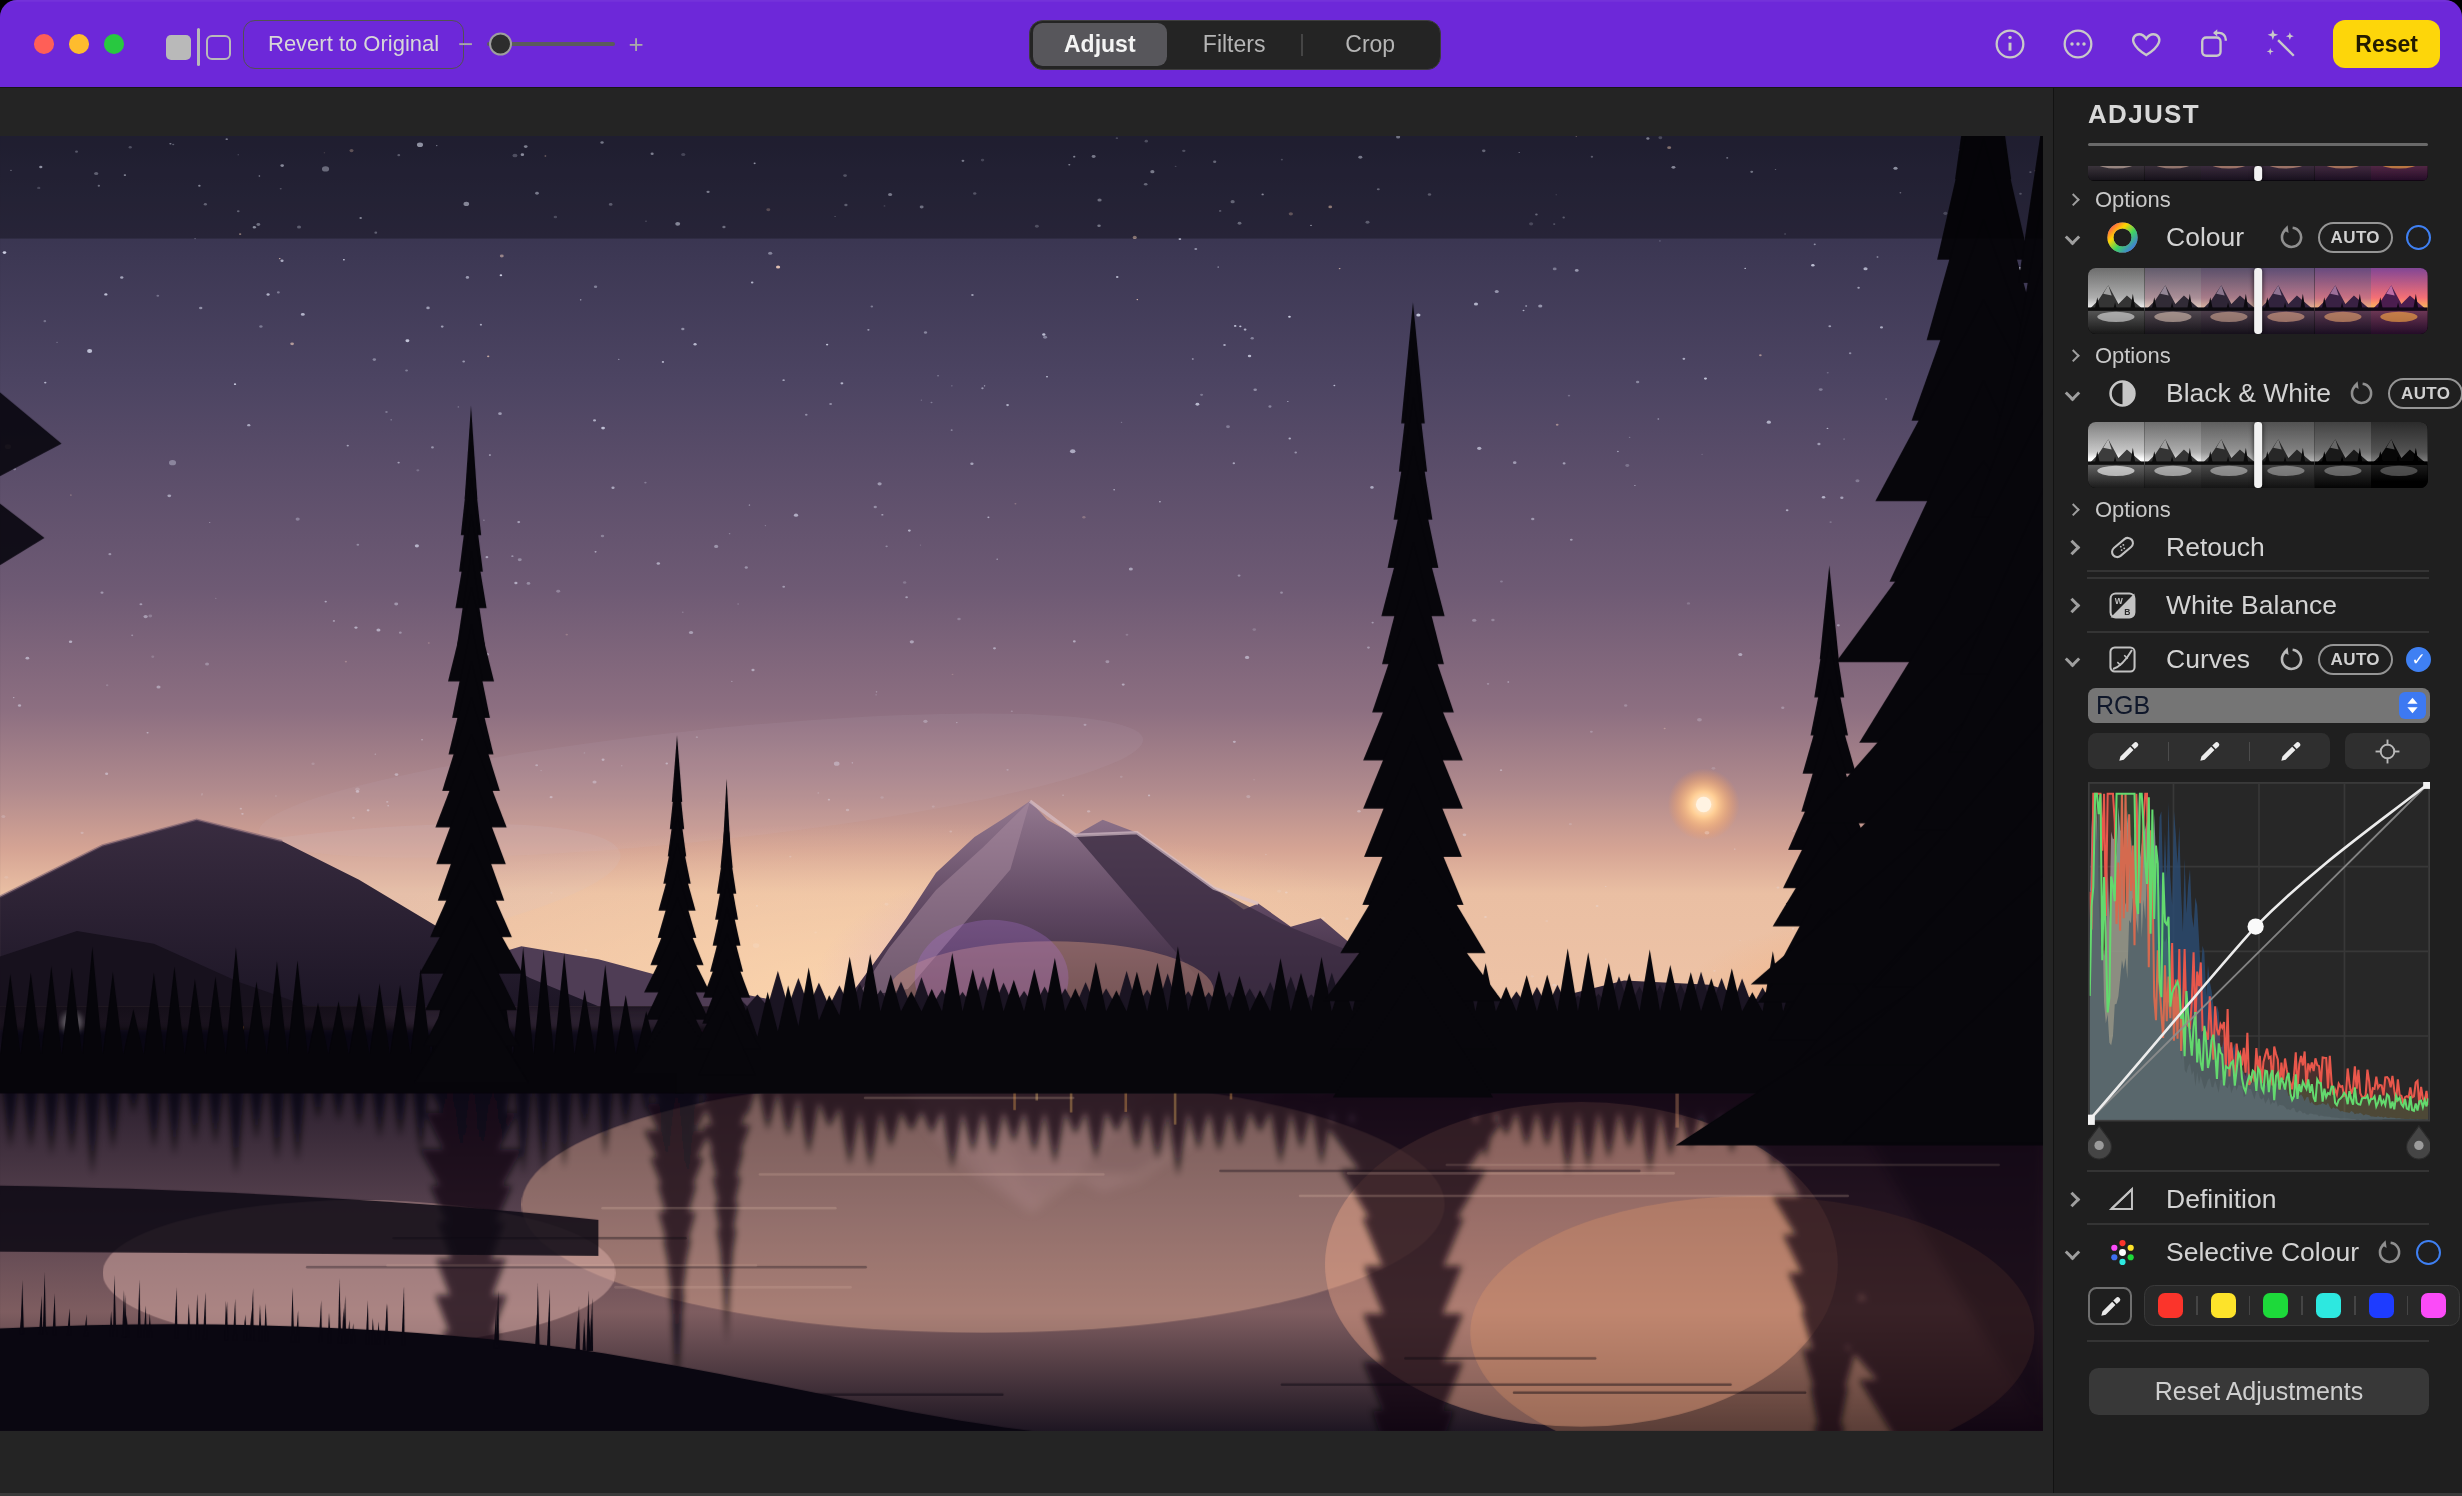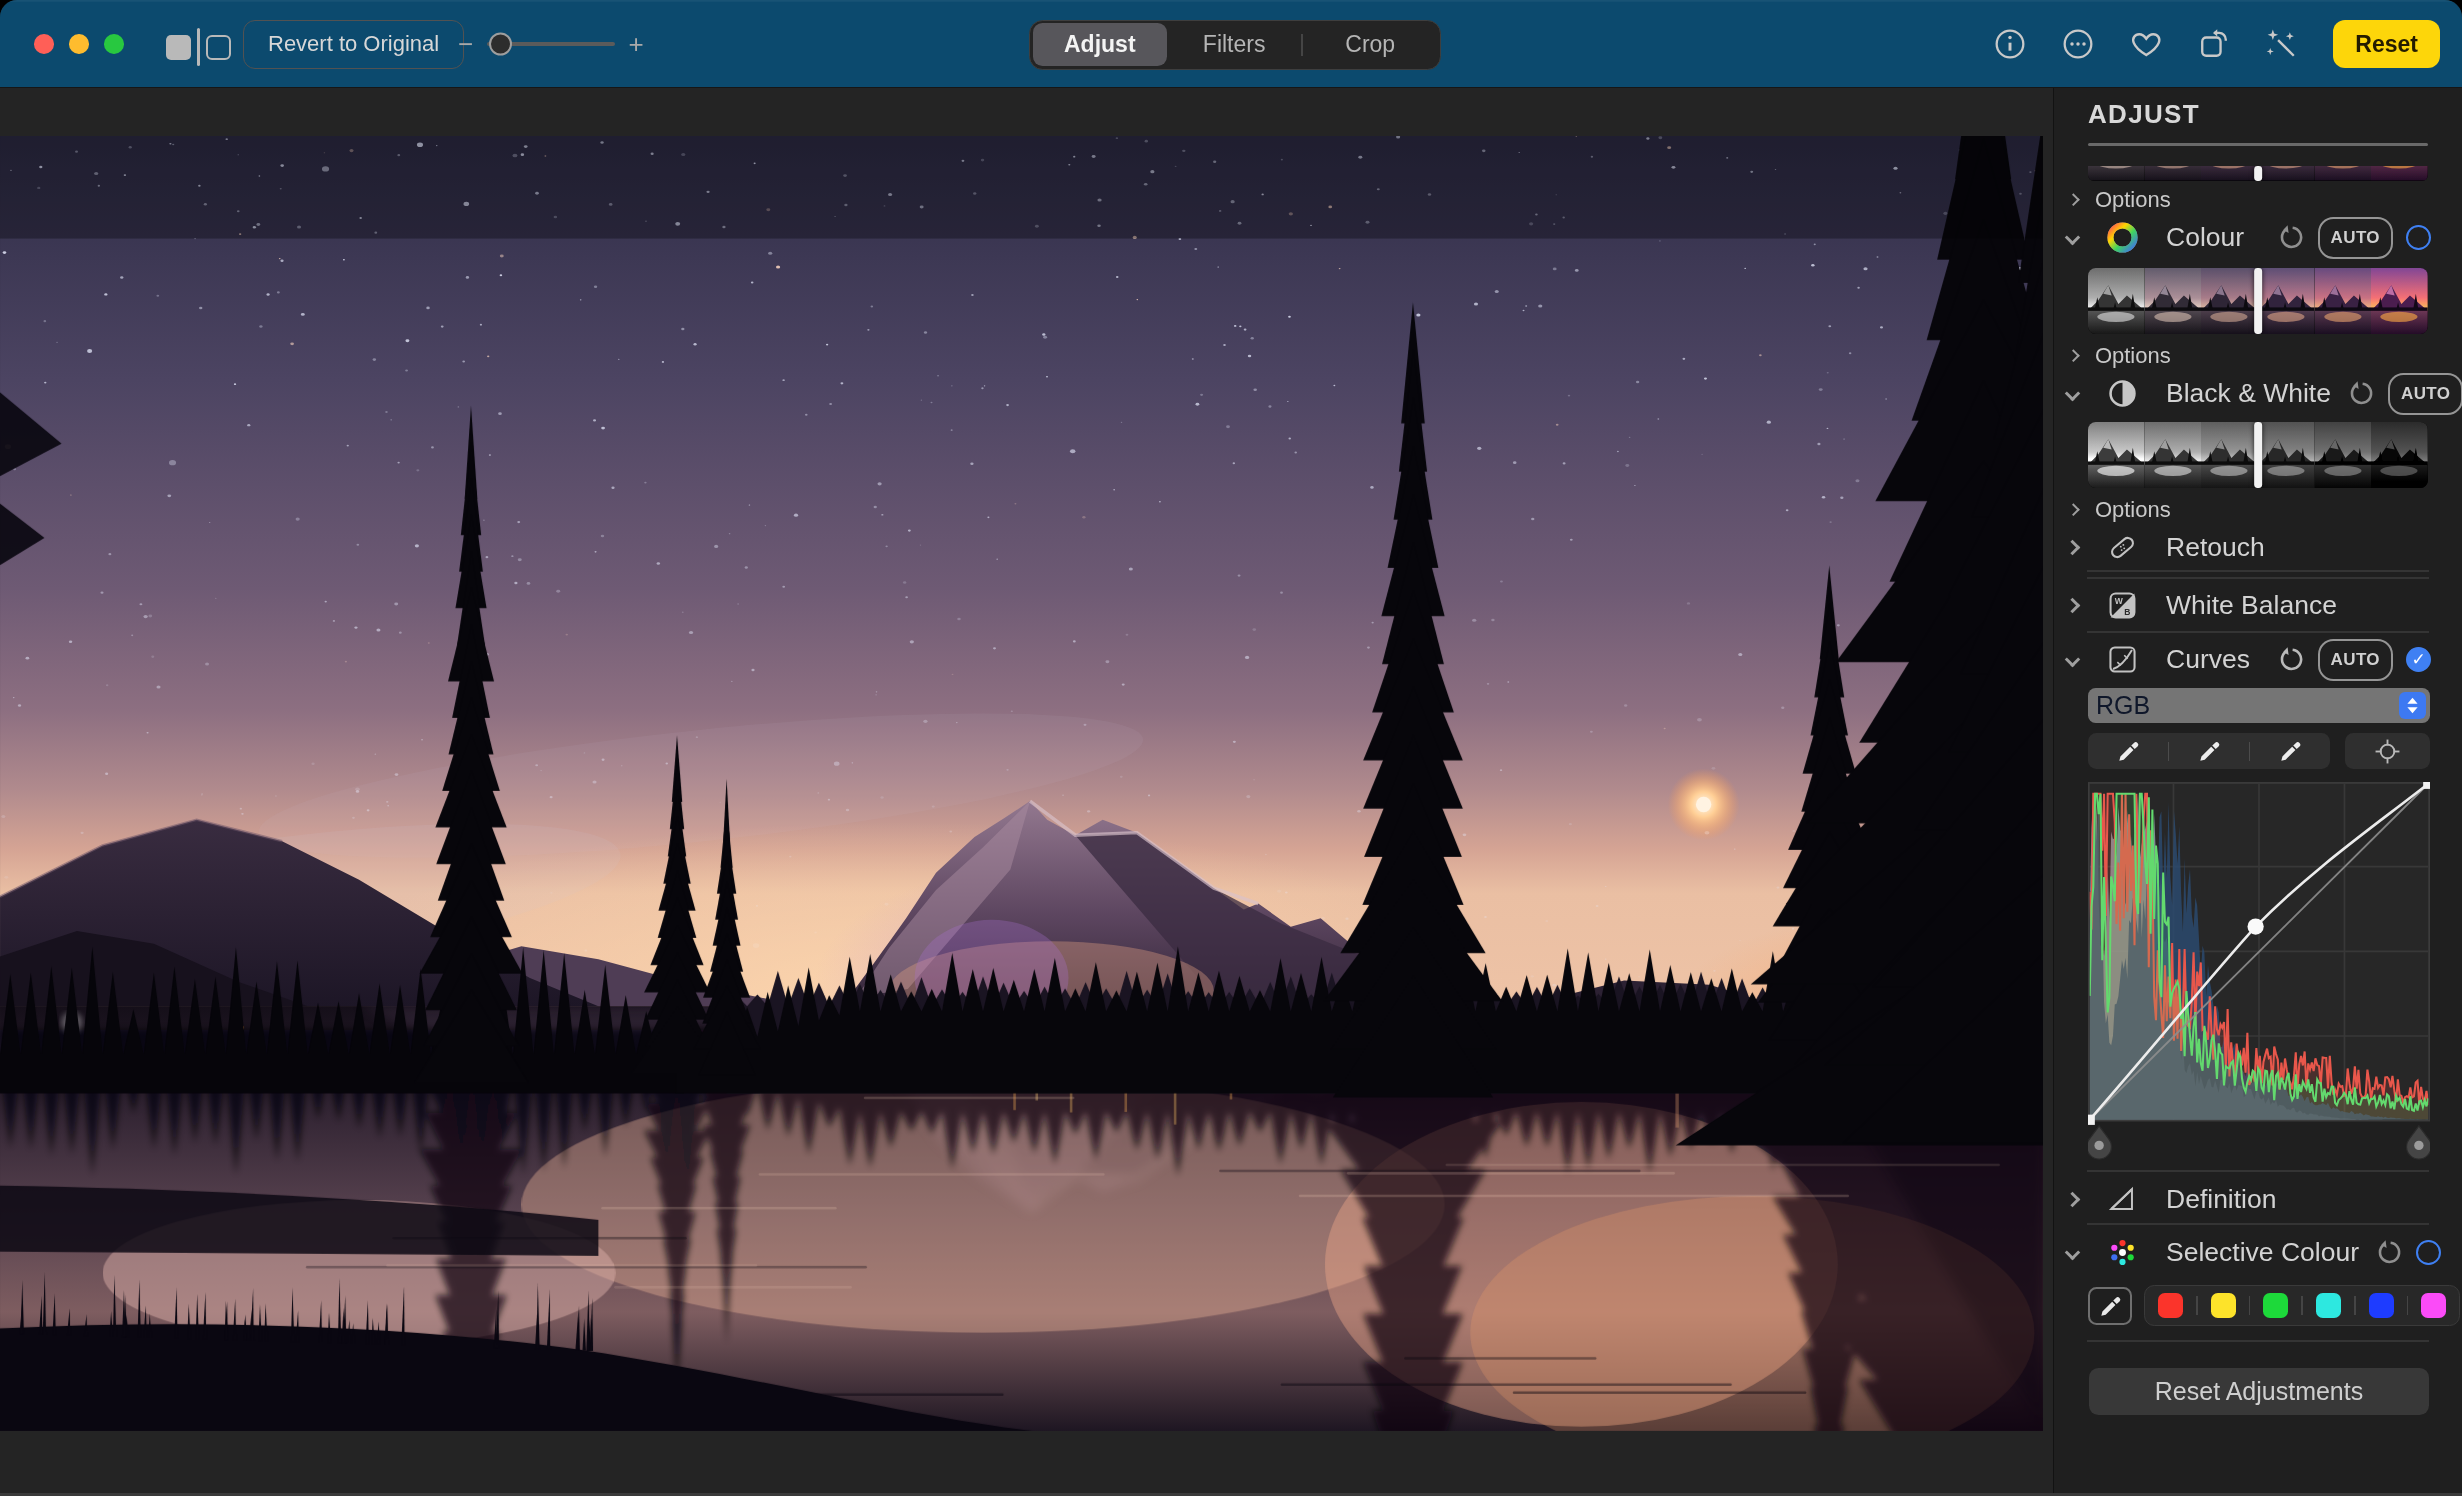--- a/index.html
+++ b/index.html
@@ -7,7 +7,7 @@
   .window { position:absolute; inset:0; background:#1f1f1f; border-radius:17px 17px 0 0; overflow:hidden; border-bottom:3.4px solid #3a3a3a;}
 
   
-  .toolbar { position:relative; height:88px; background:#0c4a6e; border-bottom:1.7px solid #161616; box-shadow:inset 0 1.7px 0 rgba(255,255,255,.05); }
+  .toolbar { position:relative; height:88px; background:#6d28d9; border-bottom:1.7px solid #161616; box-shadow:inset 0 1.7px 0 rgba(255,255,255,.05); }
   .traffic { position:absolute; left:34px; top:34px; display:flex; gap:15.4px; }
   .tl { width:19.7px; height:19.7px; border-radius:50%; }
   .compare { position:absolute; left:166px; top:28px; display:flex; align-items:center; gap:6px; }

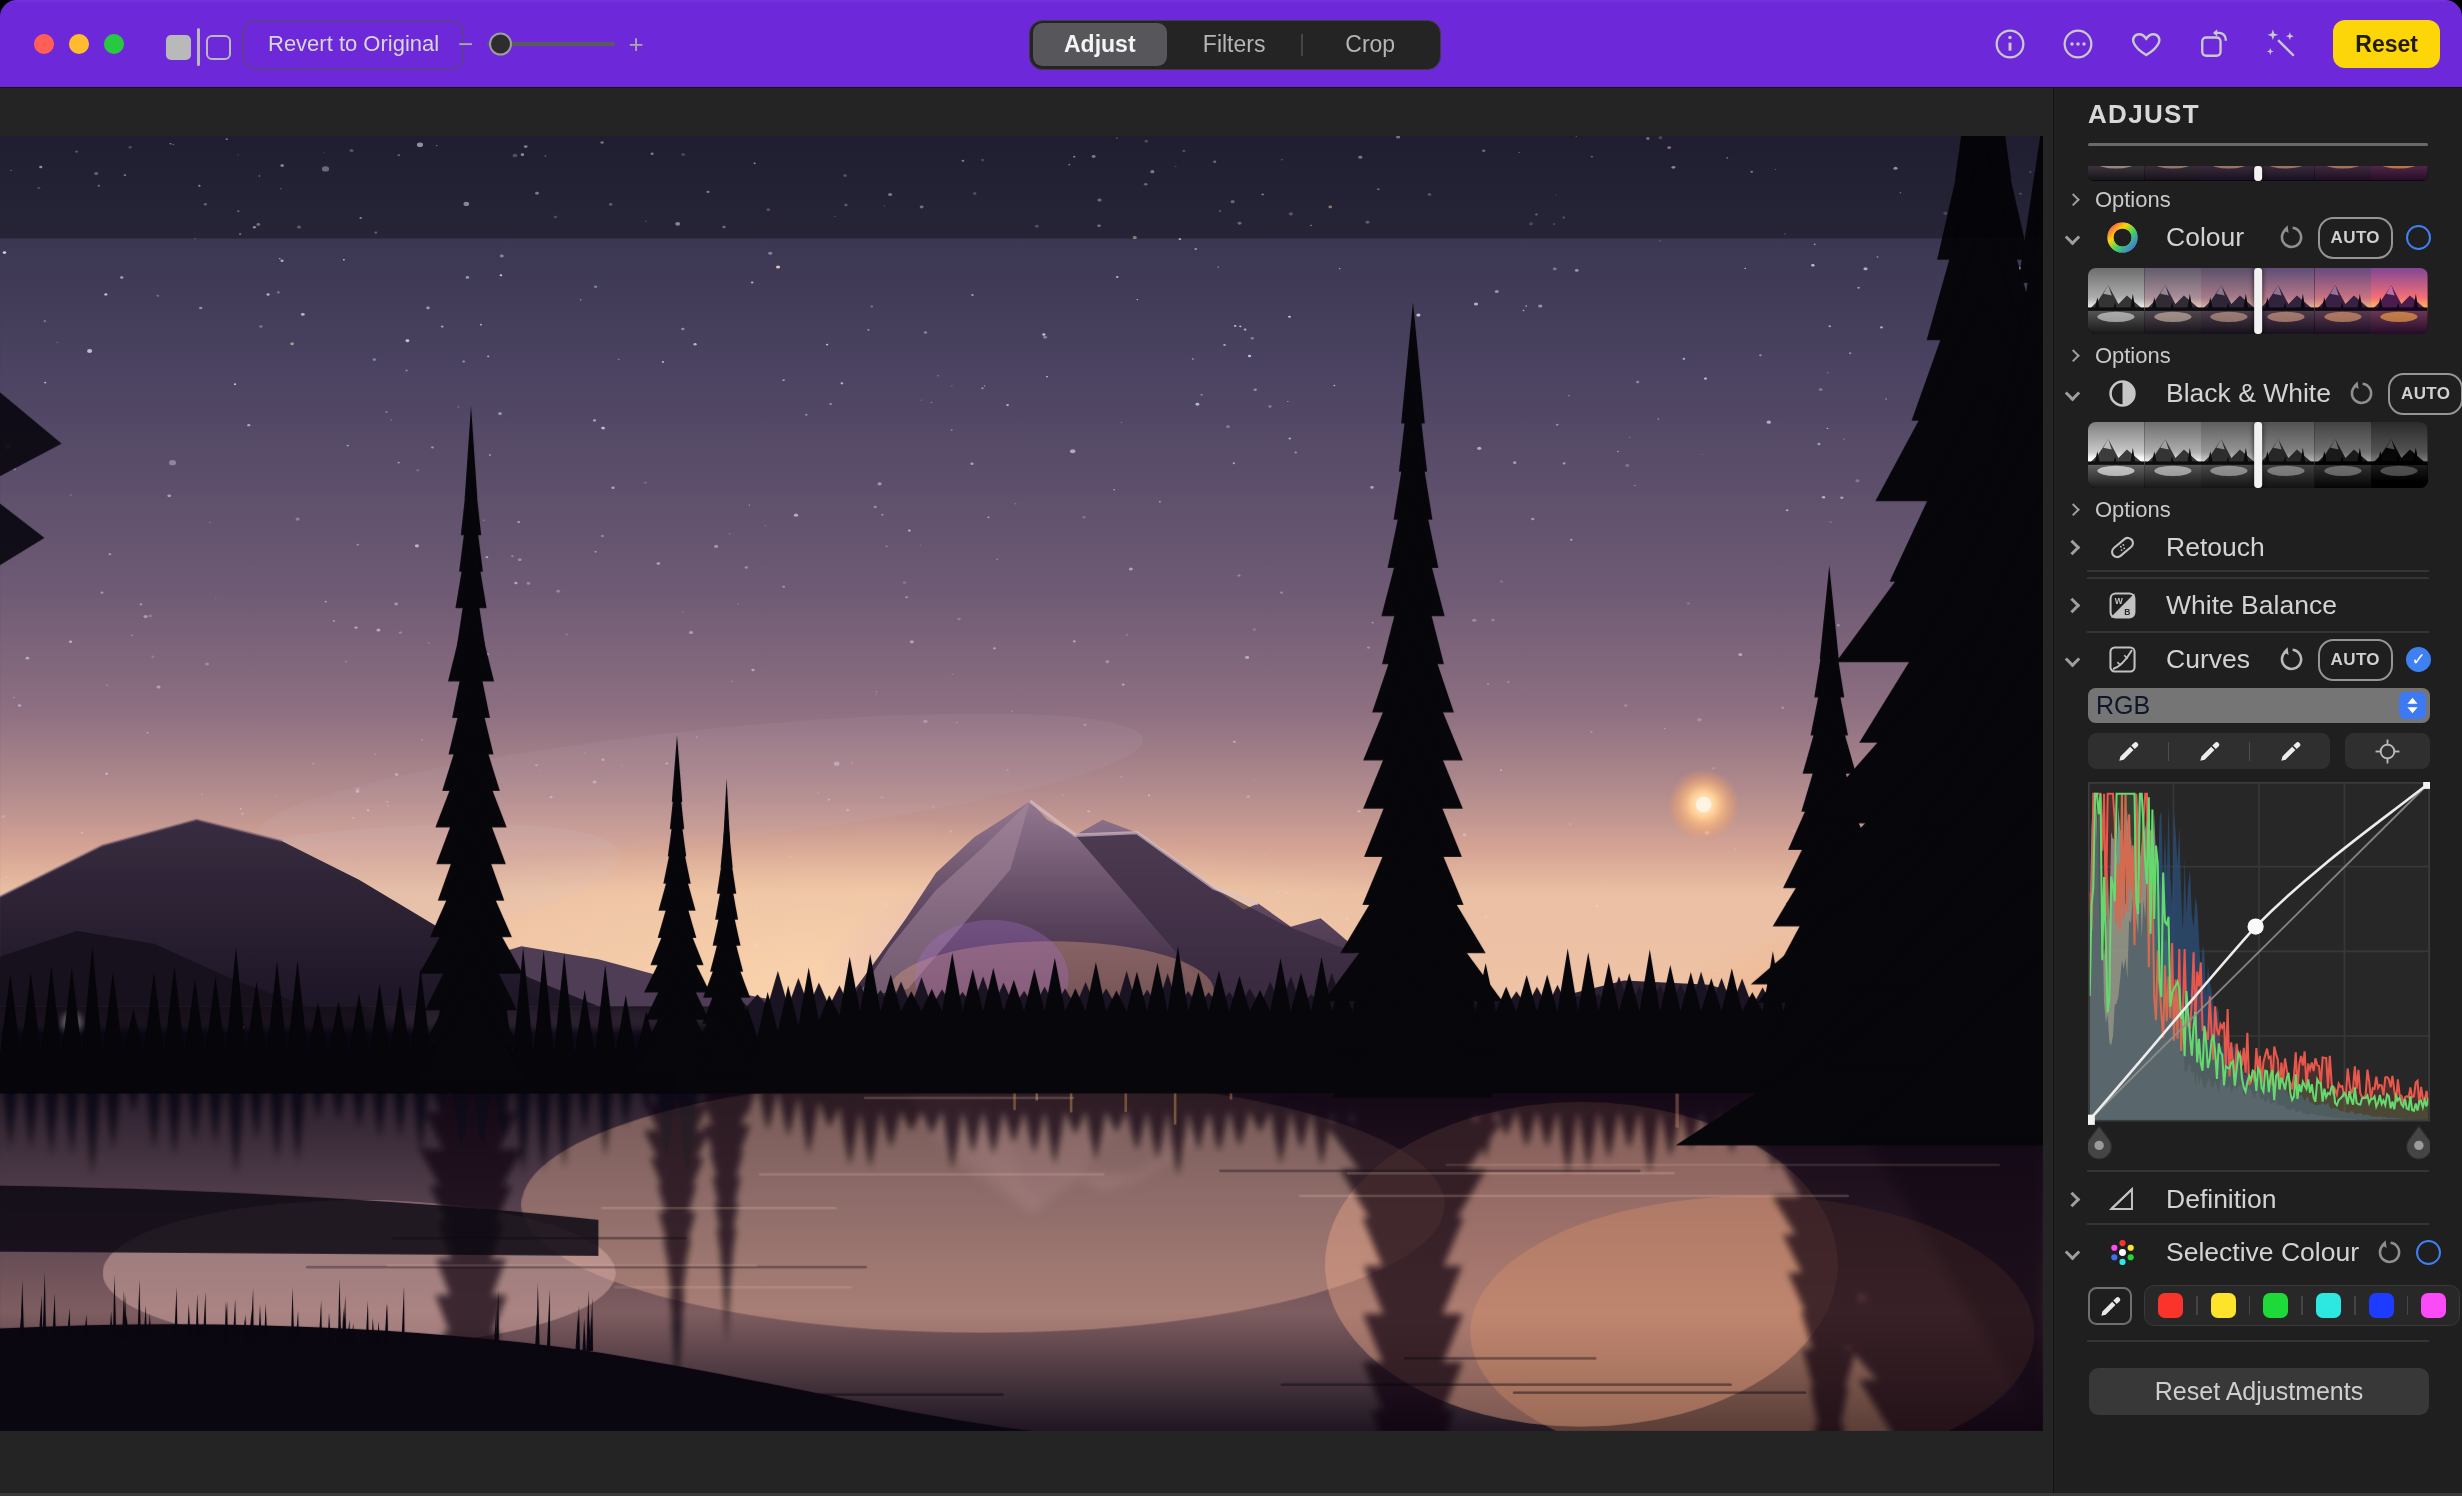--- a/index.html
+++ b/index.html
@@ -44,7 +44,7 @@
   .plabel { margin-left:11px; font-size:26.5px; color:#d3d3d3; white-space:nowrap; }
   .rgroup { margin-left:auto; display:flex; align-items:center; gap:13px; }
   .undo { width:27px; height:27px; color:#8f8f8f; }
-  .auto-pill { height:42px; padding:0 11px; display:flex; align-items:center; border:2.1px solid #959595; border-radius:15.4px; color:#d0d0d0; font-size:17px; font-weight:700; letter-spacing:0.4px; background:transparent; font-family:inherit; }
+  .auto-pill { height:31px; padding:0 11px; display:flex; align-items:center; border:2.1px solid #959595; border-radius:15.4px; color:#d0d0d0; font-size:17px; font-weight:700; letter-spacing:0.4px; background:transparent; font-family:inherit; }
   .ckc { width:25px; height:25px; border-radius:50%; border:2.6px solid #3f80f3; background:transparent; position:relative; flex:none; }
   .ckc.checked { background:#3f80f3; border-color:#3f80f3; }
   .ckc.checked::after { content:"✓"; position:absolute; inset:0; color:#fff; font-size:17px; font-weight:700; display:flex; align-items:center; justify-content:center; }

